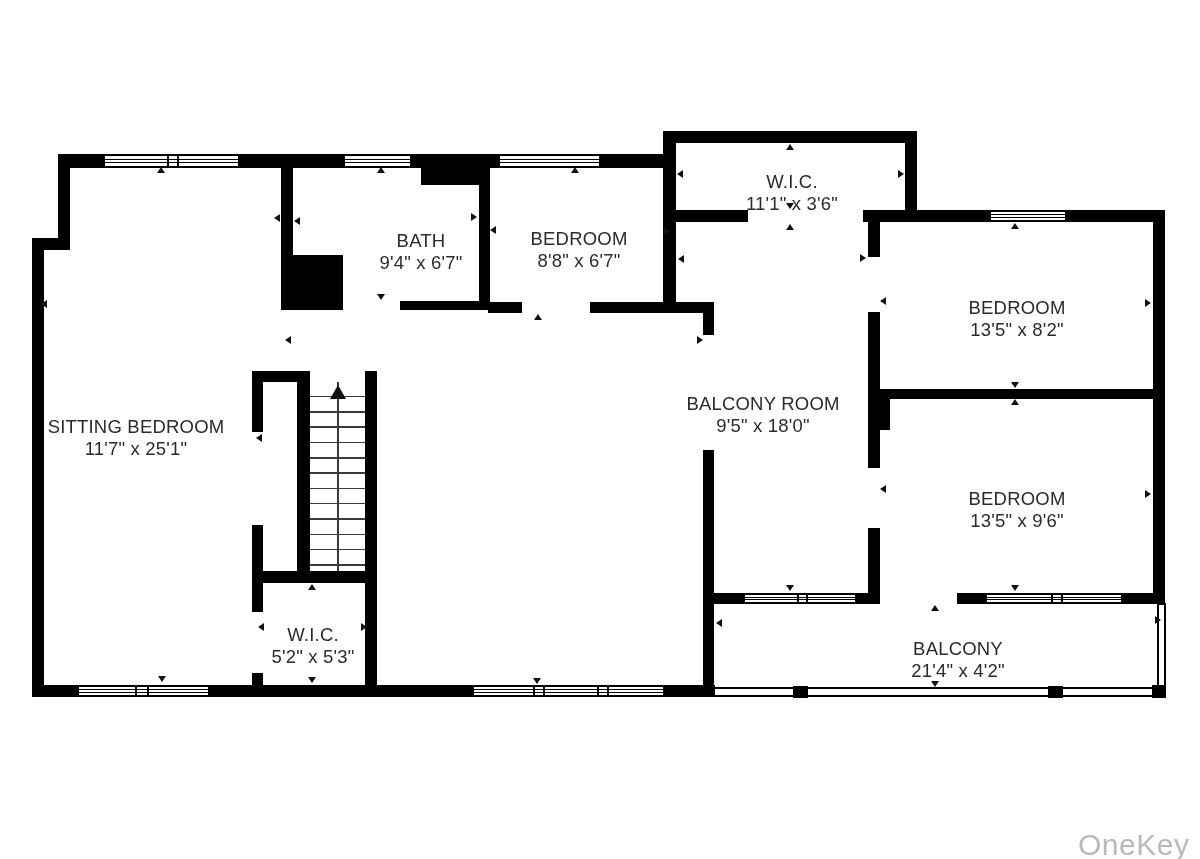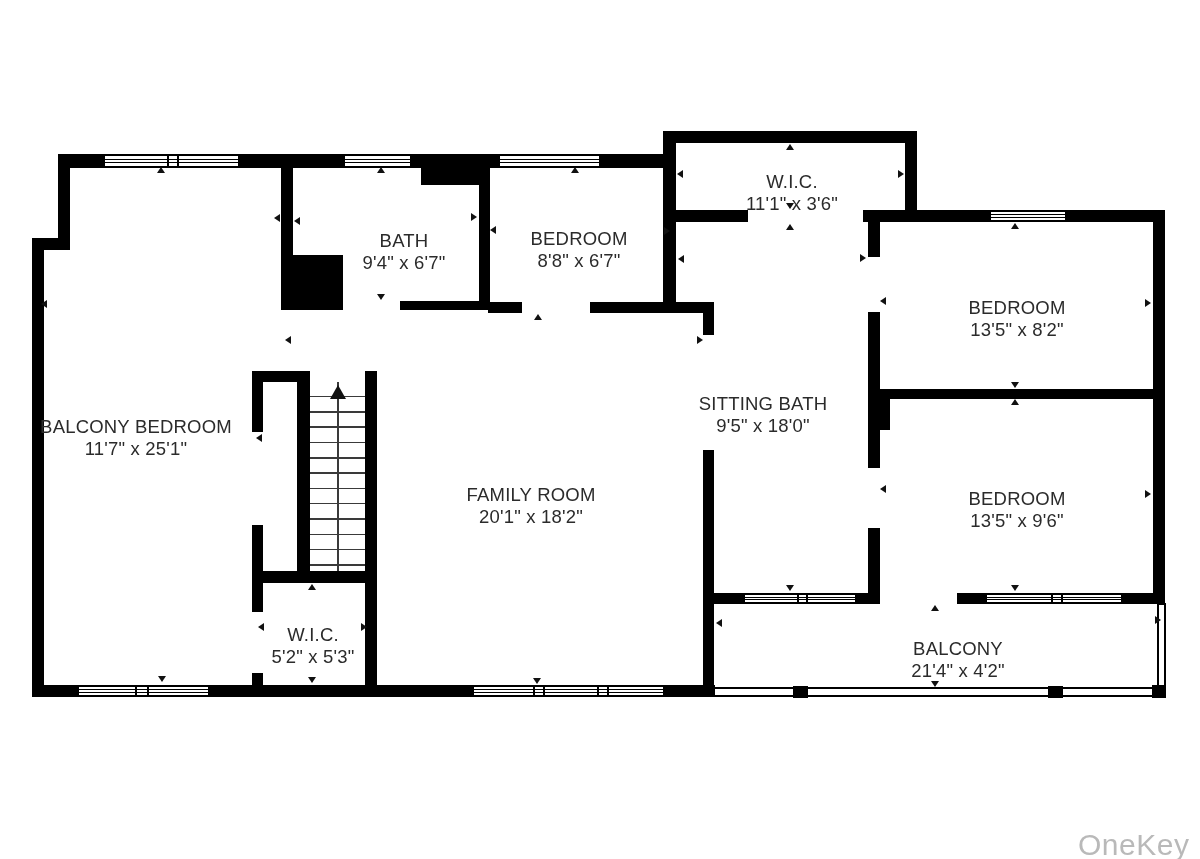--- a/index.html
+++ b/index.html
@@ -136,7 +136,7 @@
     <span>BALCONY BEDROOM</span>
     <span class="dims">11'7" x 25'1"</span>
   </div>
-  <div class="room-label" style="left:404px;top:251px;">
+  <div class="room-label" style="left:421px;top:251px;">
     <span>BATH</span>
     <span class="dims">9'4" x 6'7"</span>
   </div>

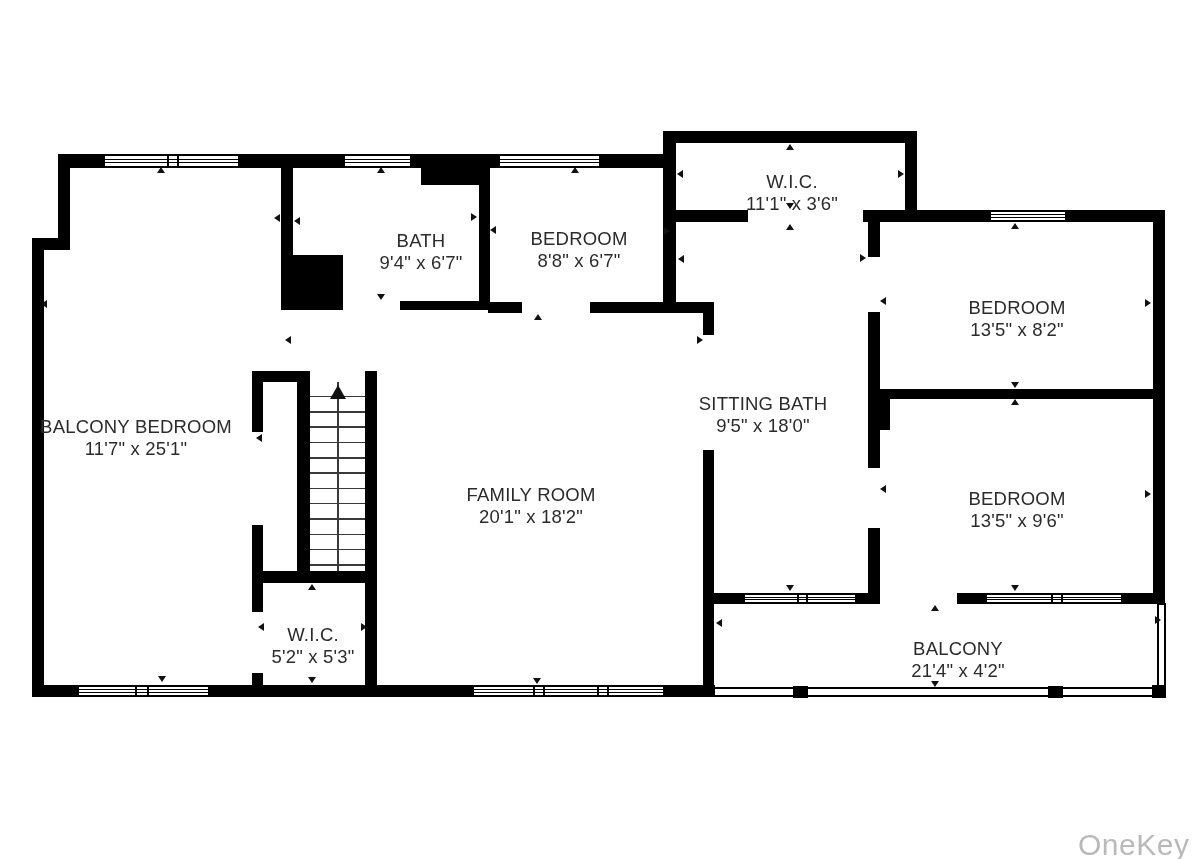--- a/index.html
+++ b/index.html
@@ -149,7 +149,7 @@
     <span class="dims">11'1" x 3'6"</span>
   </div>
   <div class="room-label" style="left:763px;top:414px;">
-    <span>SITTING BATH</span>
+    <span>BALCONY ROOM</span>
     <span class="dims">9'5" x 18'0"</span>
   </div>
   <div class="room-label" style="left:1017px;top:318px;">

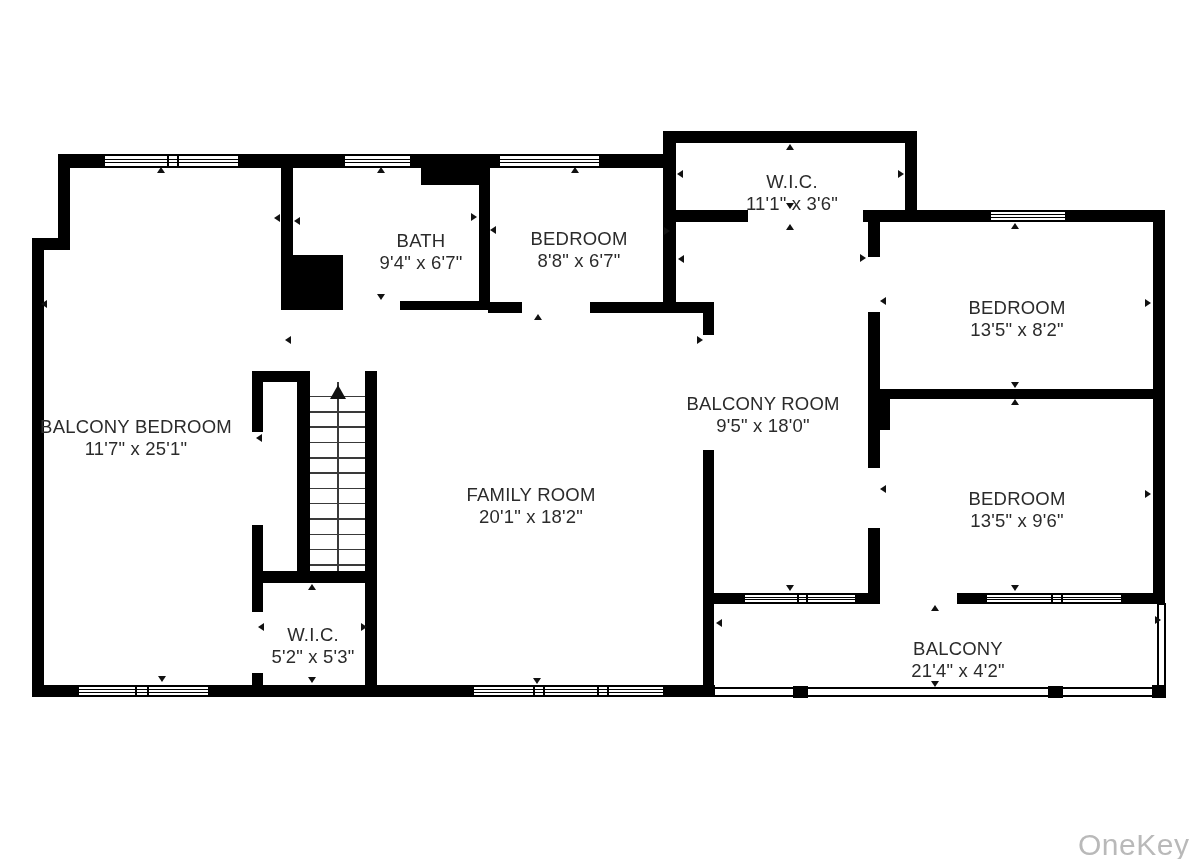--- a/index.html
+++ b/index.html
@@ -133,7 +133,7 @@
   <div class="wall" style="left:1152px;top:685px;width:14px;height:13px;"></div>
 
   <div class="room-label" style="left:136px;top:437px;">
-    <span>BALCONY BEDROOM</span>
+    <span>SITTING BEDROOM</span>
     <span class="dims">11'7" x 25'1"</span>
   </div>
   <div class="room-label" style="left:421px;top:251px;">

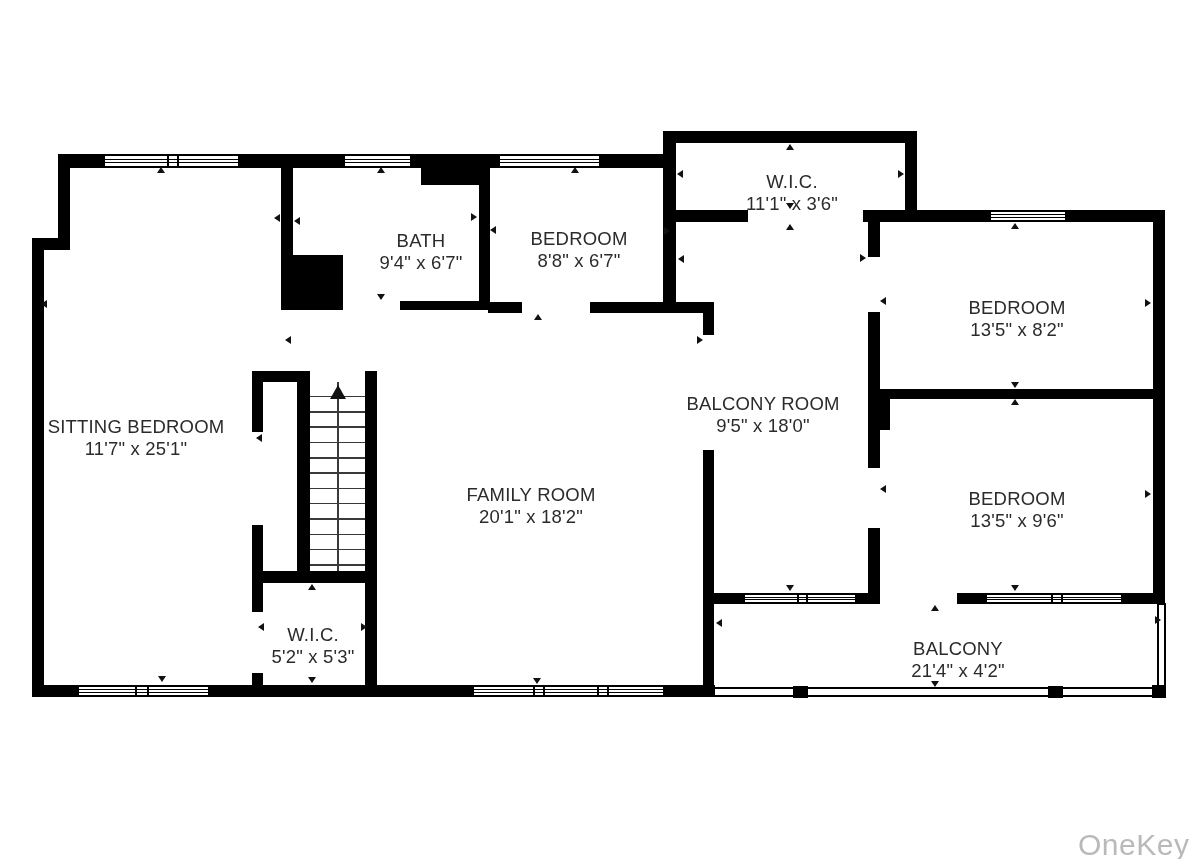--- a/index.html
+++ b/index.html
@@ -159,10 +159,6 @@
   <div class="room-label" style="left:1017px;top:509px;">
     <span>BEDROOM</span>
     <span class="dims">13'5" x 9'6"</span>
-  </div>
-  <div class="room-label" style="left:531px;top:505px;">
-    <span>FAMILY ROOM</span>
-    <span class="dims">20'1" x 18'2"</span>
   </div>
   <div class="room-label" style="left:313px;top:645px;">
     <span>W.I.C.</span>

